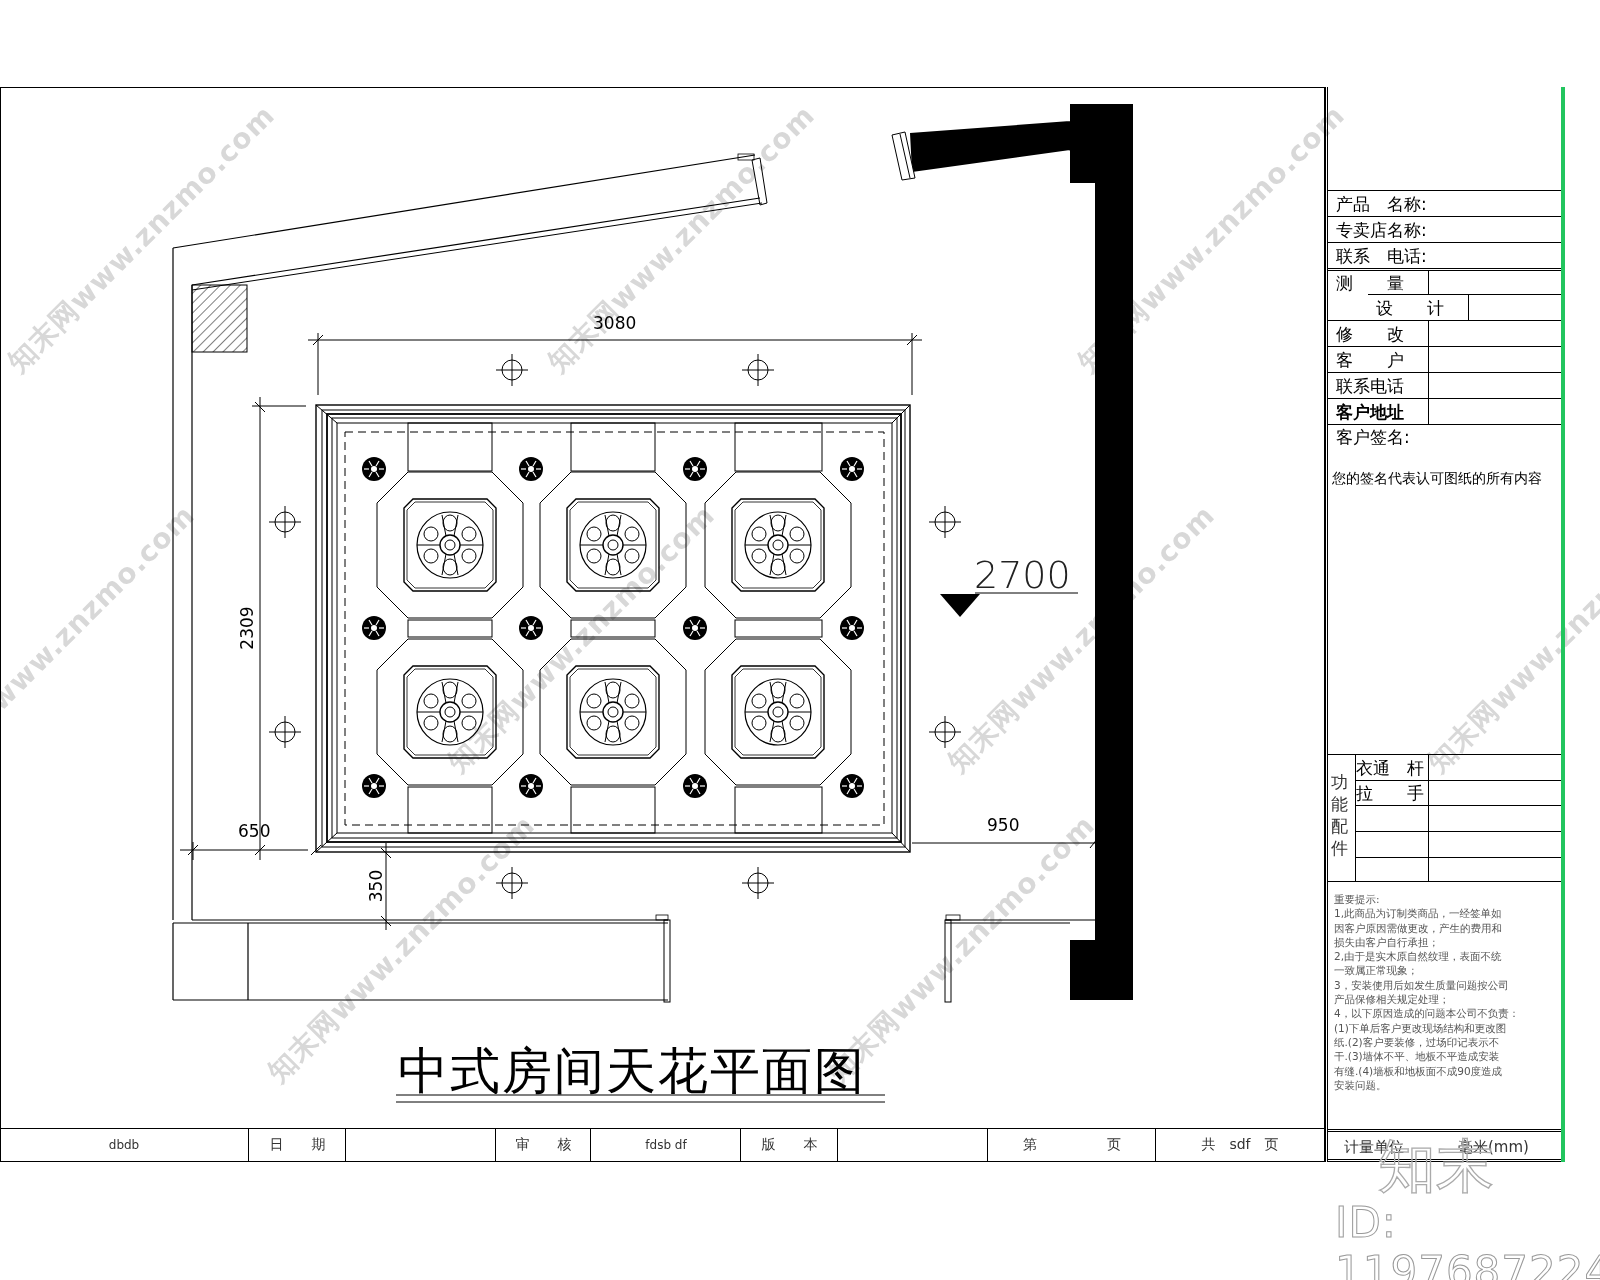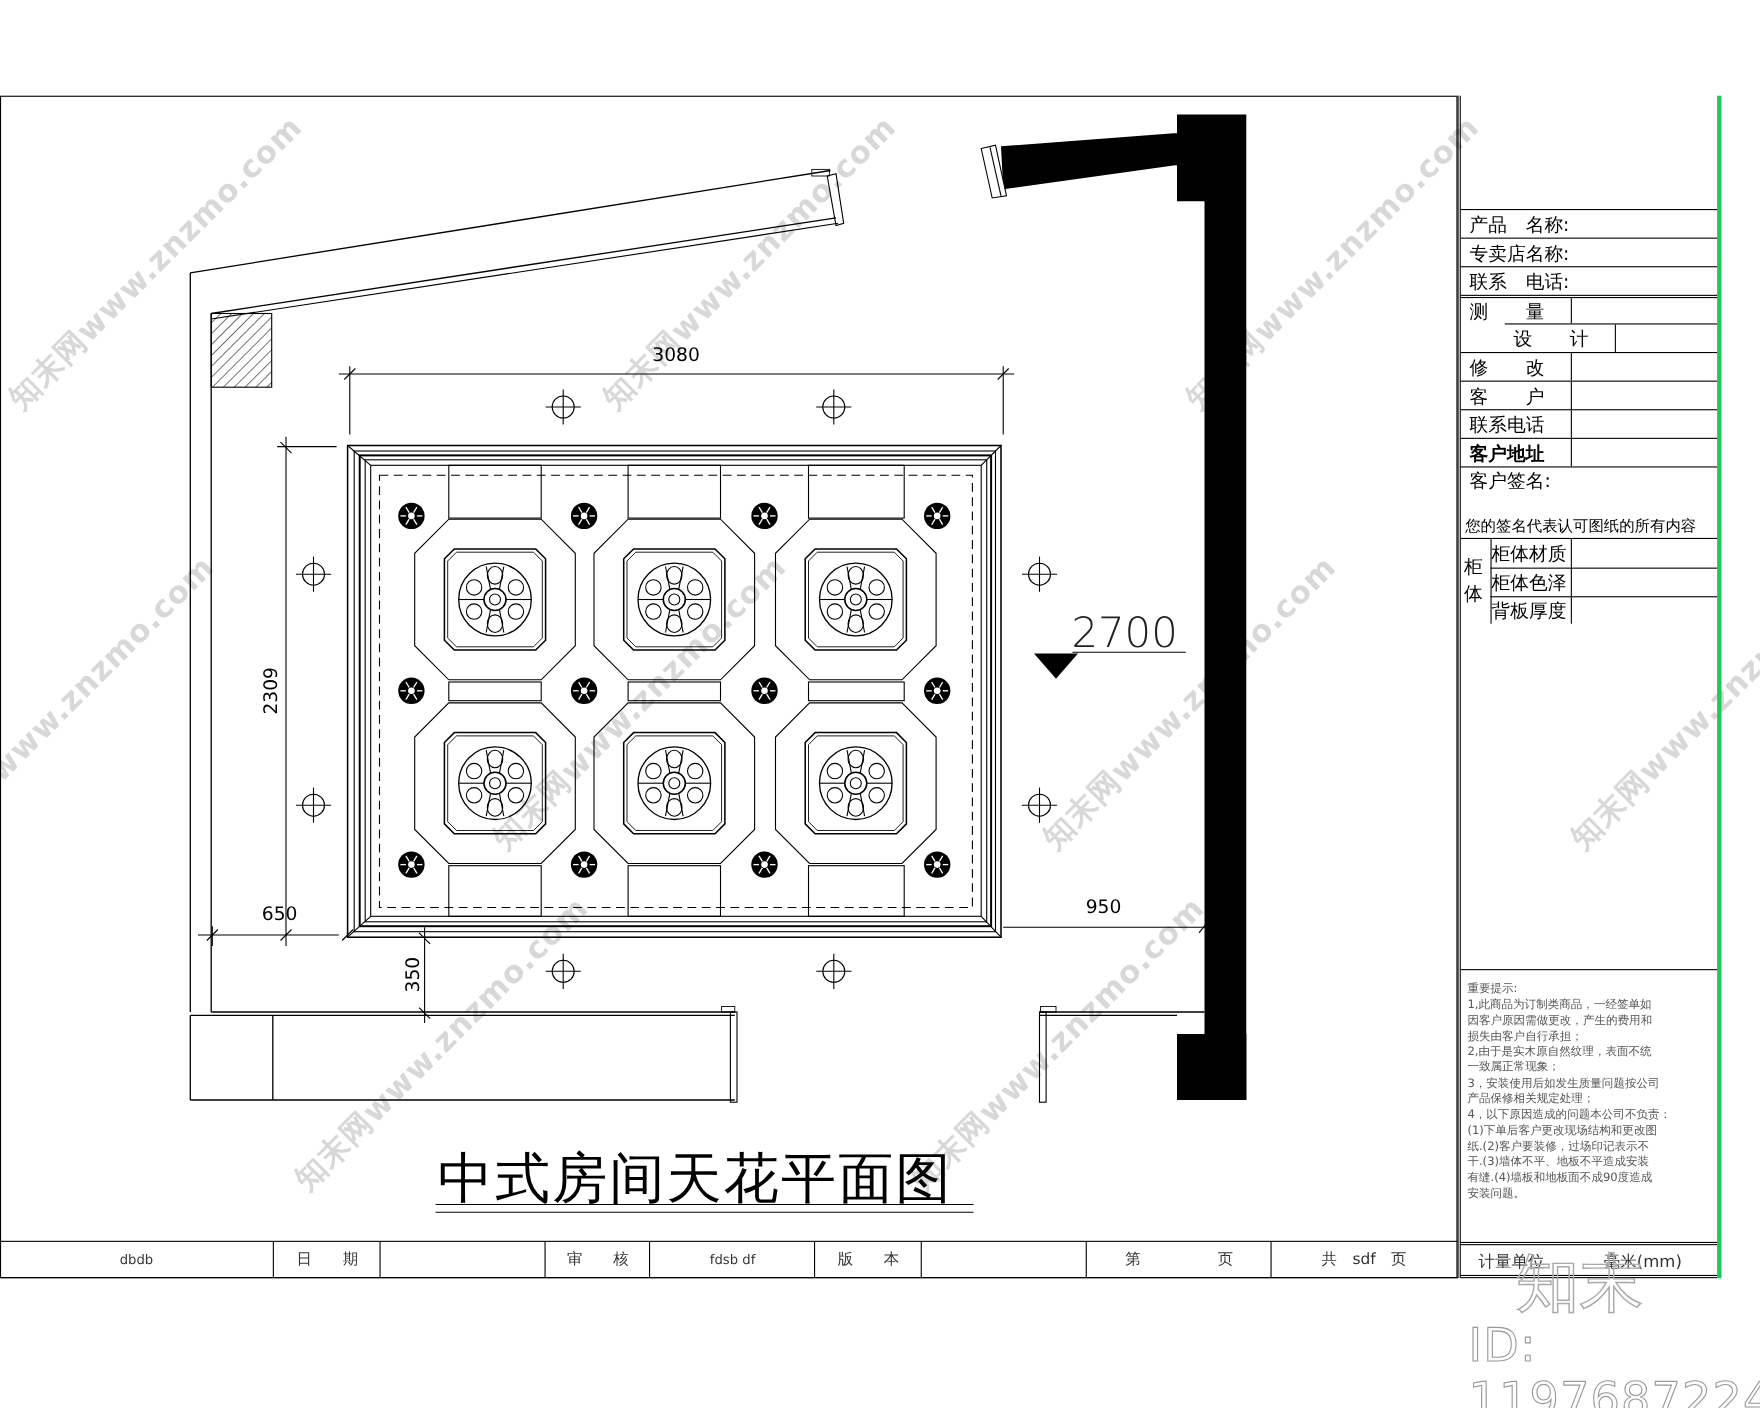--- a/index.html
+++ b/index.html
@@ -252,16 +252,6 @@
     <span class="lbl" style="top:45px;left:4px;font-size:14px;">您的签名代表认可图纸的所有内容</span>
   </div>
 
-  <div class="row" style="top:402px;height:78px;">
-    <span class="abs" style="left:3px;top:14px;width:20px;font-size:17px;line-height:24px;">柜体</span>
-    <span class="vline" style="left:27px;"></span>
-      <span class="vline" style="left:100px;"></span>
-    <span class="abs" style="left:28px;top:2px;">柜体材质</span>
-    <span class="abs" style="left:27px;right:0;top:26px;border-top:1px solid #000;"></span>
-    <span class="abs" style="left:28px;top:28px;">柜体色泽</span>
-    <span class="abs" style="left:27px;right:0;top:52px;border-top:1px solid #000;"></span>
-    <span class="abs" style="left:28px;top:54px;">背板厚度</span>
-  </div>
 
 
 

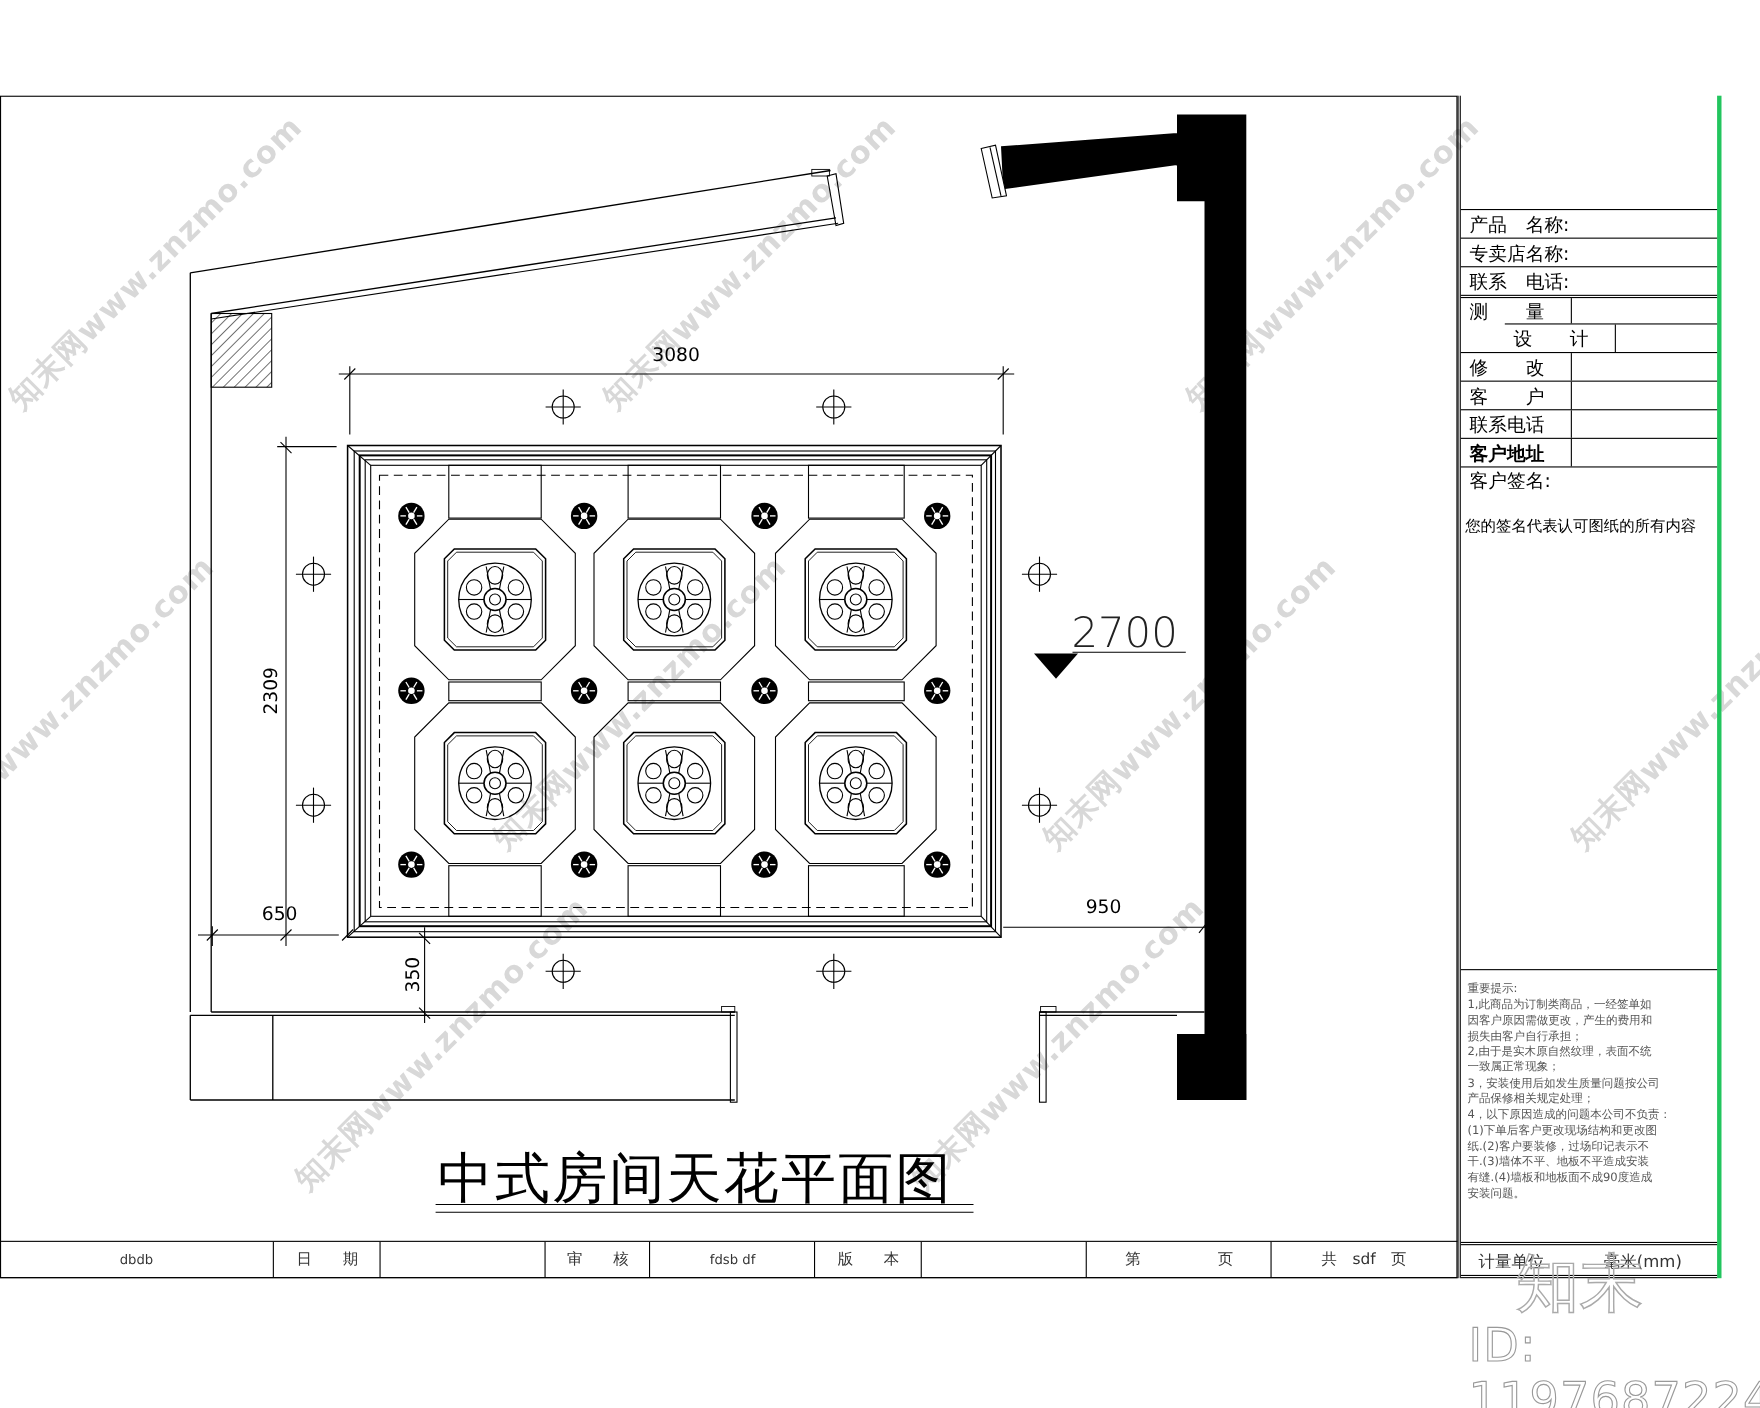--- a/index.html
+++ b/index.html
@@ -255,6 +255,17 @@
 
 
 
+  <div class="row" style="top:667px;height:127px;">
+    <span class="abs" style="left:3px;top:16px;width:20px;font-size:17px;line-height:22px;color:#333;">功能配件</span>
+    <span class="vline" style="left:27px;"></span>
+      <span class="vline" style="left:100px;"></span>
+    <span class="abs" style="left:28px;top:2px;">衣通　杆</span>
+    <span class="abs" style="left:27px;right:0;top:25px;border-top:1px solid #000;"></span>
+    <span class="abs" style="left:28px;top:27px;">拉　　手</span>
+    <span class="abs" style="left:27px;right:0;top:50px;border-top:1px solid #000;"></span>
+    <span class="abs" style="left:27px;right:0;top:76px;border-top:1px solid #000;"></span>
+    <span class="abs" style="left:27px;right:0;top:102px;border-top:1px solid #000;"></span>
+  </div>
 
   <div class="row" style="top:794px;height:248px;">
     <div class="notice" style="top:10px;">

